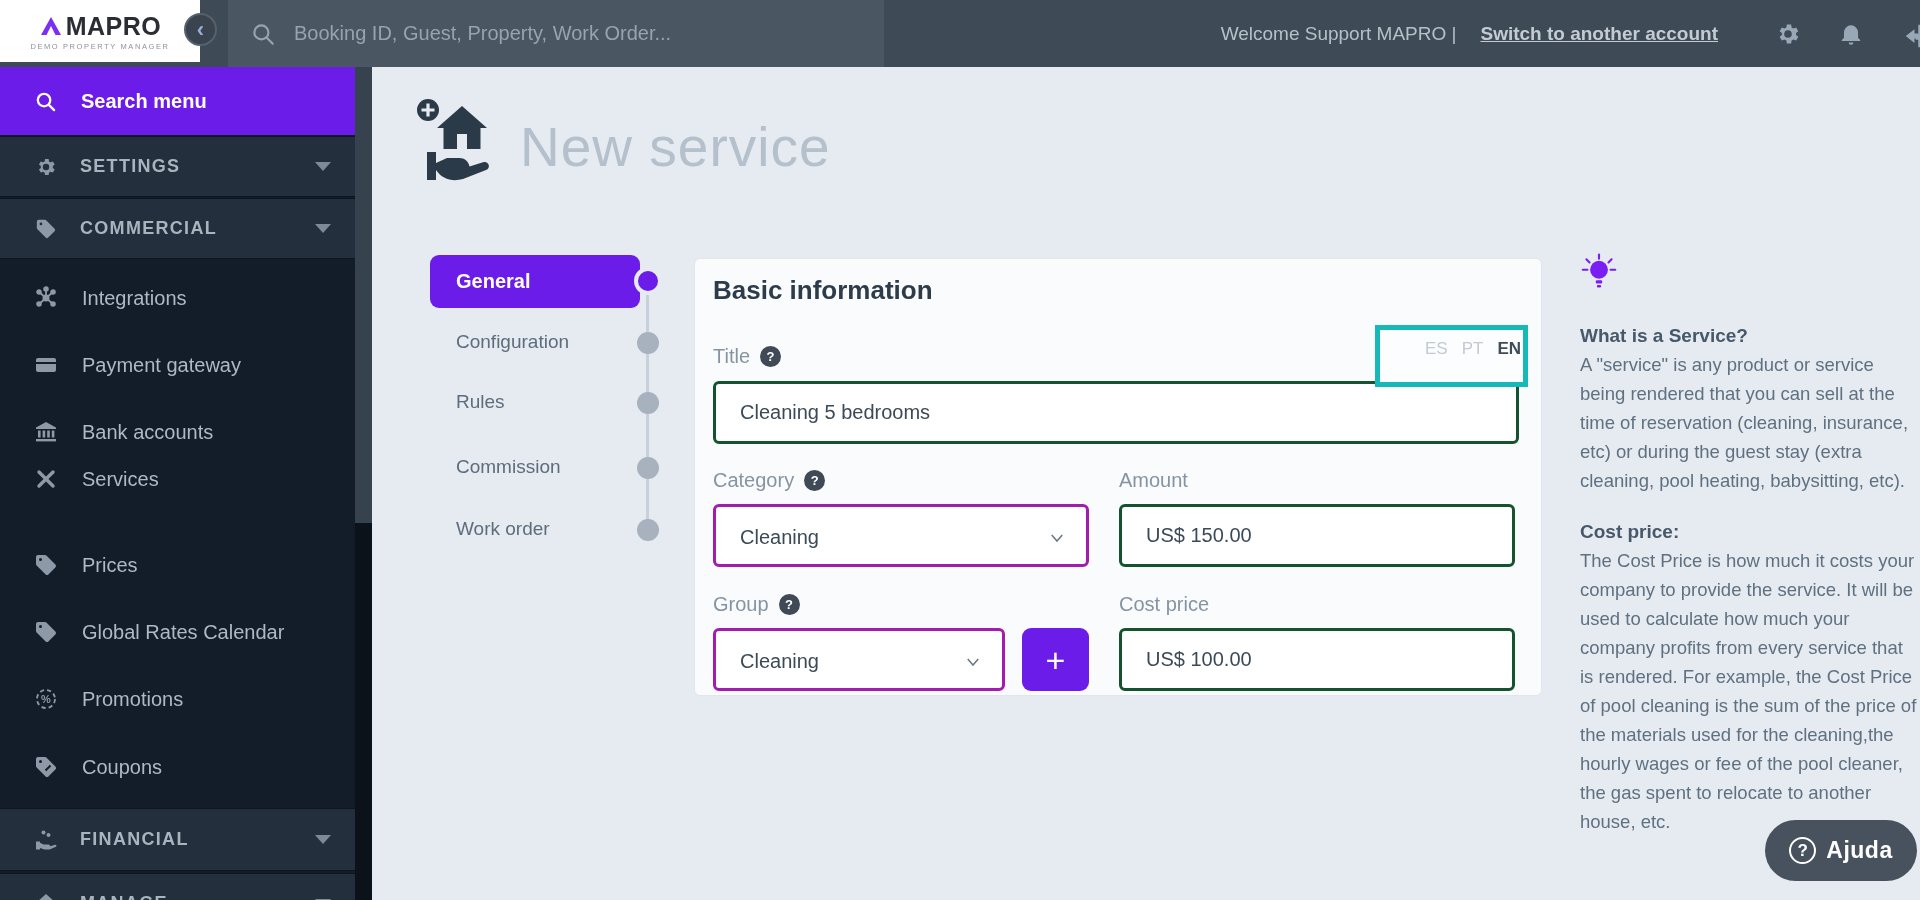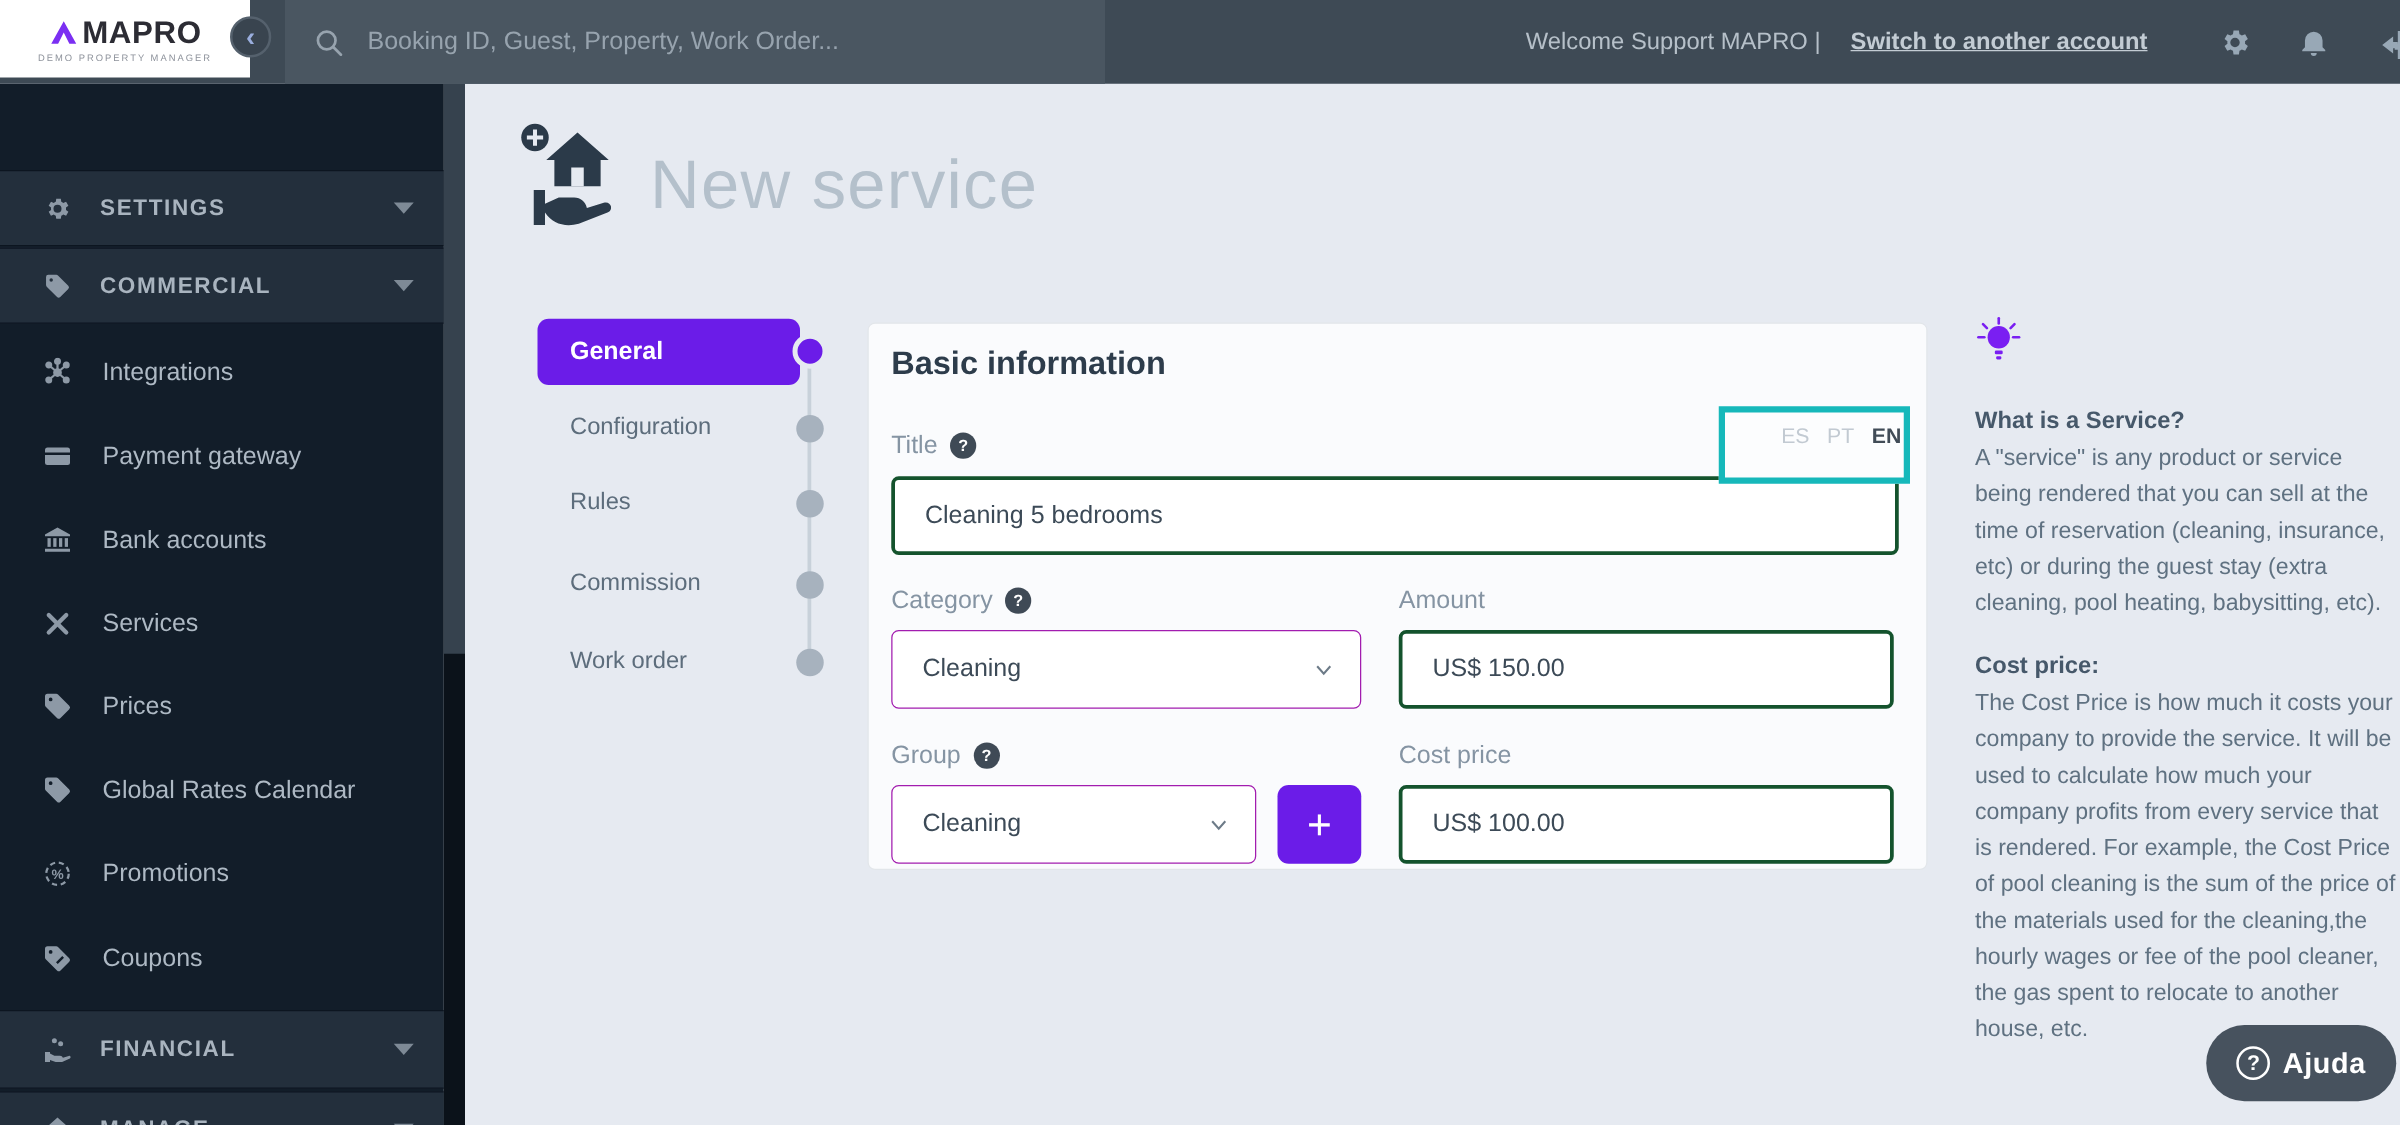--- a/index.html
+++ b/index.html
@@ -123,6 +123,13 @@
 </header>
 
 <aside class="sidebar">
+  <div class="sb-search">
+    <svg class="mag" width="23" height="23" viewBox="0 0 24 24">
+        <circle cx="10.5" cy="10.5" r="6.5" fill="none" stroke="currentColor" stroke-width="2.4"></circle>
+        <line x1="15.5" y1="15.5" x2="21" y2="21" stroke="currentColor" stroke-width="2.4" stroke-linecap="round"></line>
+      </svg>
+    <span>Search menu</span>
+  </div>
 
   <div class="sb-section" style="top:69px">
     <svg class="ic" width="22" height="22" viewBox="0 0 24 24" fill="currentColor">

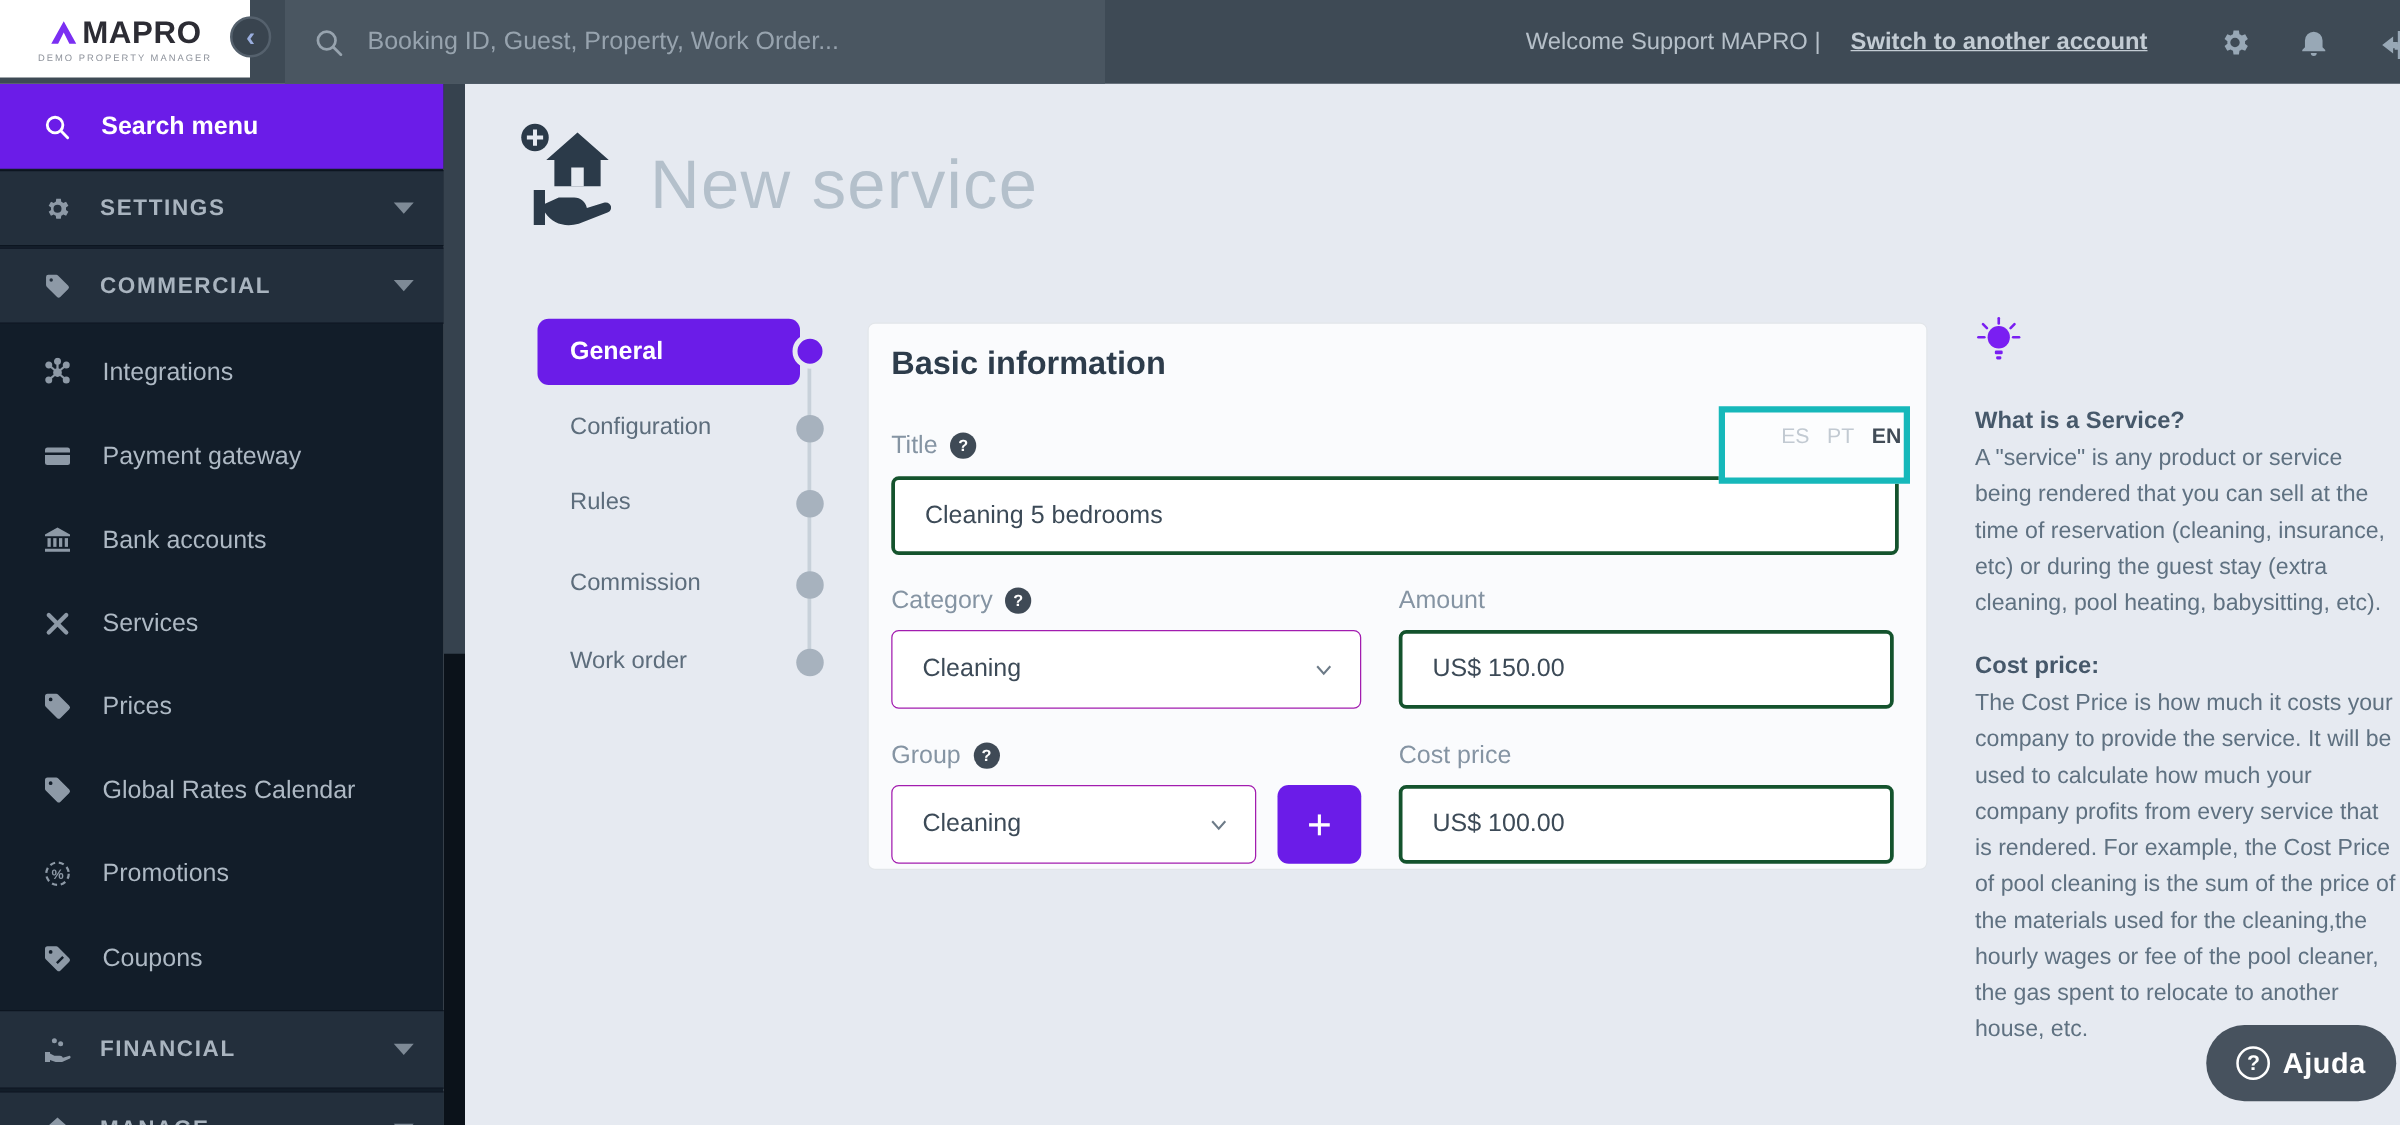--- a/index.html
+++ b/index.html
@@ -184,7 +184,7 @@
     <span class="lbl">Bank accounts</span>
   </div>
 
-  <div class="sb-item" style="top:410px">
+  <div class="sb-item" style="top:390px">
     <svg class="ic" width="24" height="24" viewBox="0 0 24 24" stroke="currentColor" stroke-width="3.4" stroke-linecap="round">
         <line x1="5" y1="5" x2="19" y2="19"></line>
         <line x1="19" y1="5" x2="5" y2="19"></line>

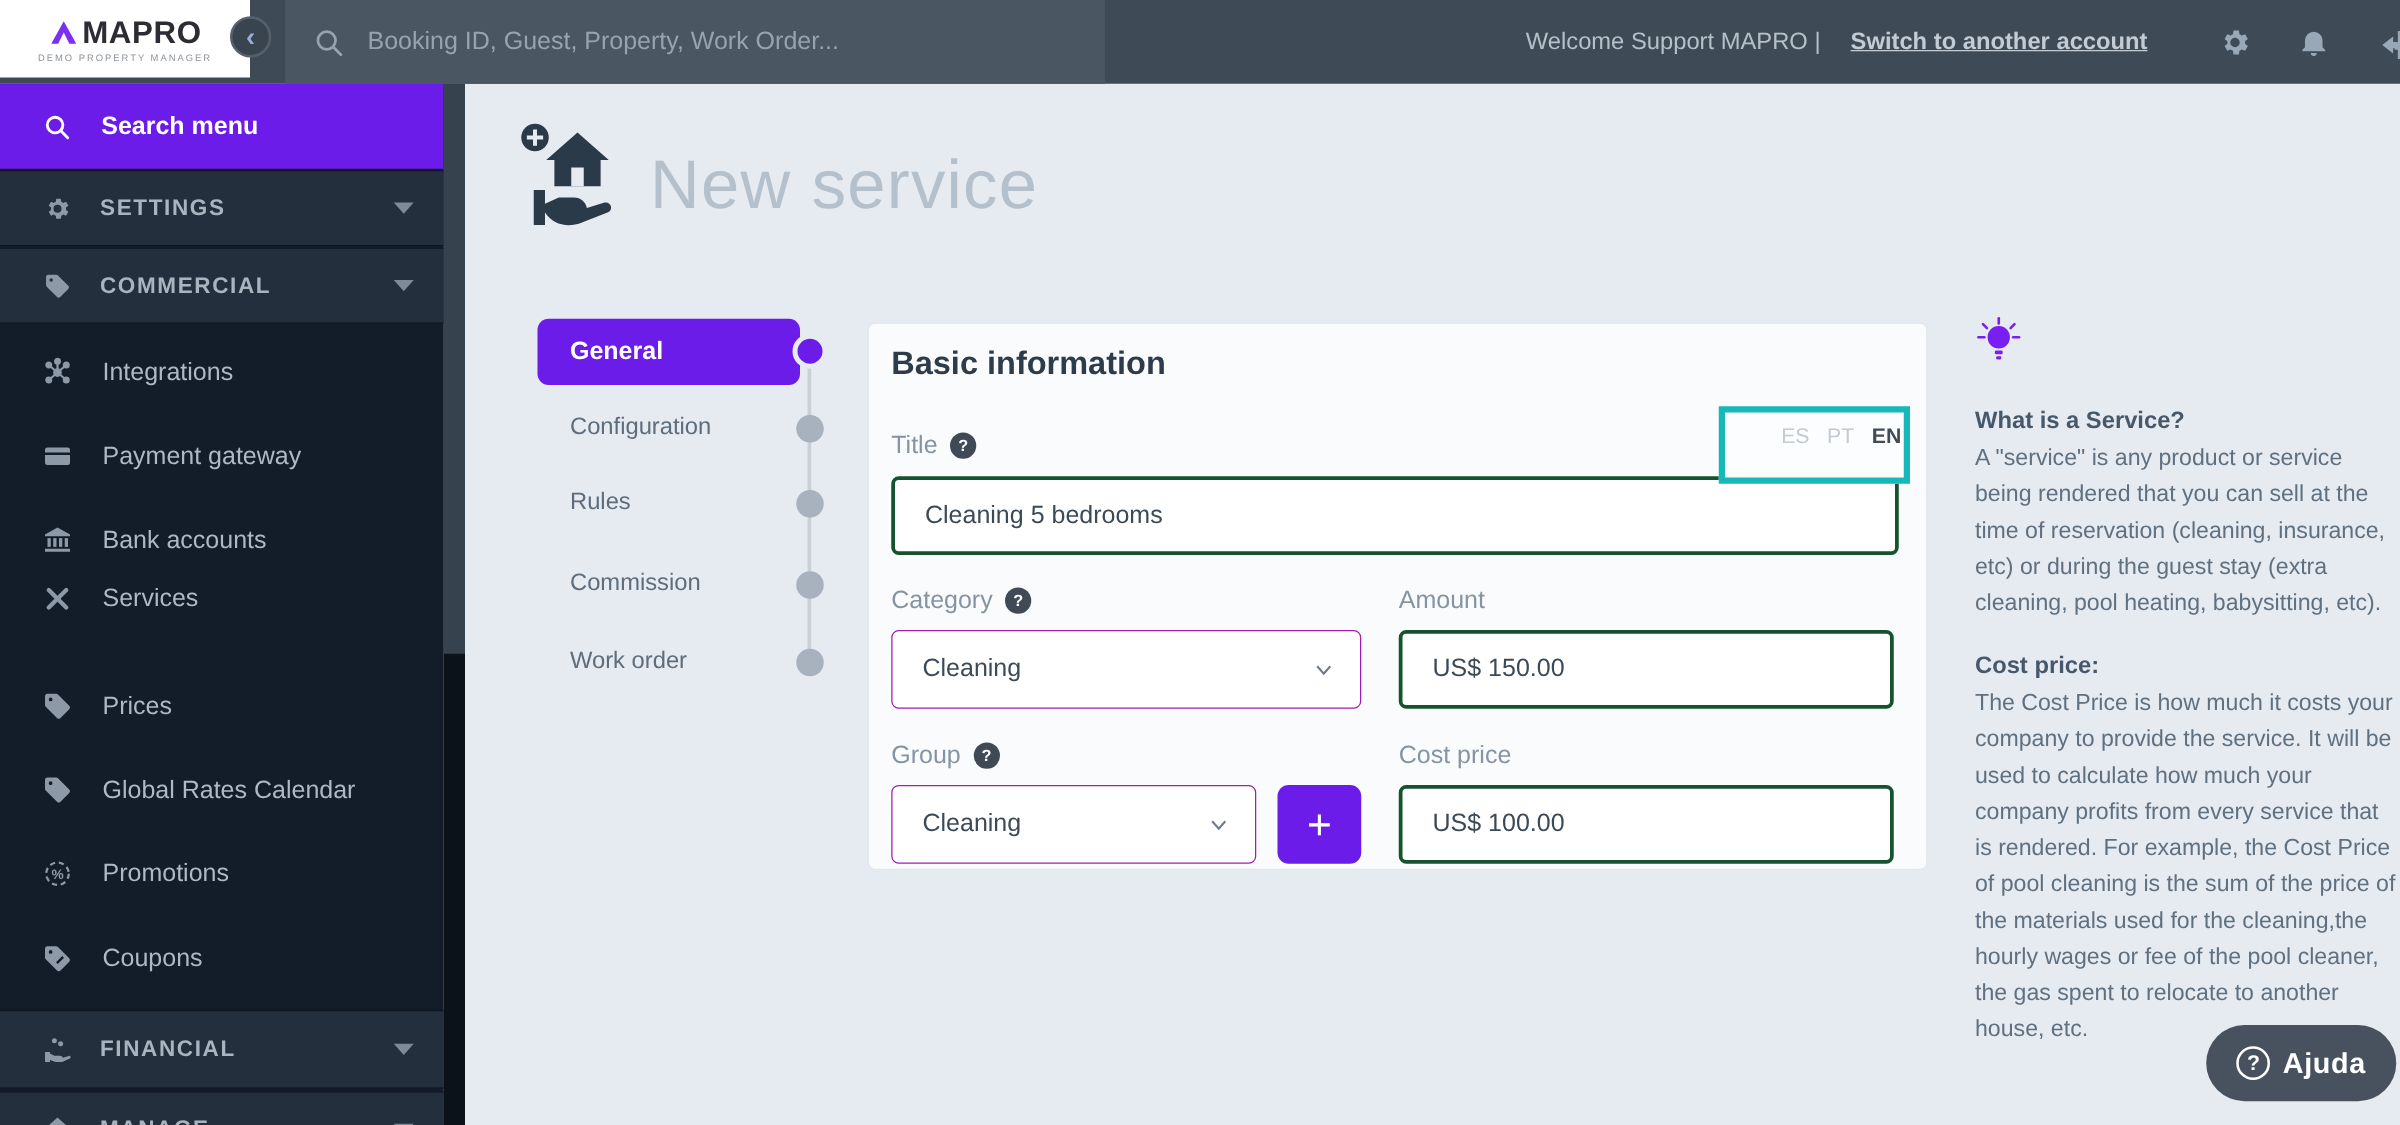--- a/index.html
+++ b/index.html
@@ -58,7 +58,7 @@
   .f-label { position:absolute; font-size:20px; color:#8594a3; display:flex; align-items:center; gap:10px; }
   .q-badge { width:21px; height:21px; border-radius:50%; background:#3f4a56; color:#ffffff; font-size:13px; font-weight:700; text-align:center; line-height:21px; display:inline-block; cursor:pointer; }
   .t-input { position:absolute; background:#ffffff; border:3px solid #14532d; border-radius:6px; font-size:20px; color:#3c4a57; padding-left:24px; font-family:"Liberation Sans",sans-serif; outline:none; }
-  .sel { position:absolute; background:#ffffff; border:1px solid #a21caf; border-radius:6px; font-size:20px; color:#3c4a57; padding-left:24px; line-height:61px; cursor:pointer; }
+  .sel { position:absolute; background:#ffffff; border:3px solid #a21caf; border-radius:6px; font-size:20px; color:#3c4a57; padding-left:24px; line-height:61px; cursor:pointer; }
   .sel .chev { position:absolute; right:20px; top:22px; color:#6d7b88; }
   .teal-box { position:absolute; left:680px; top:66px; width:153px; height:62px; border:5px solid #16b8ba; background:#fcfdfe; z-index:1; }
   .lang-tabs { position:absolute; left:688px; top:80px; width:138px; display:flex; justify-content:flex-end; gap:14px; z-index:2; font-size:17px; }

